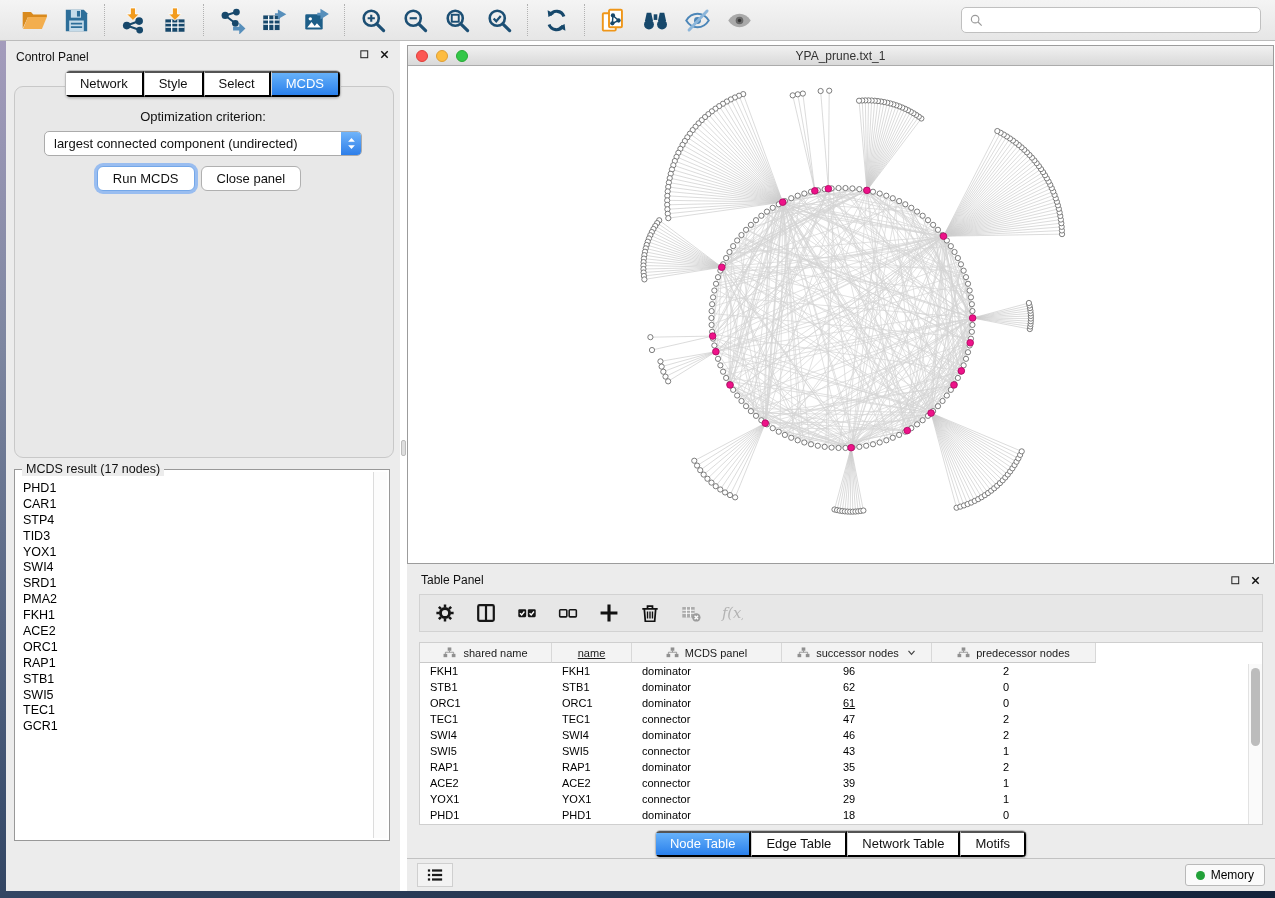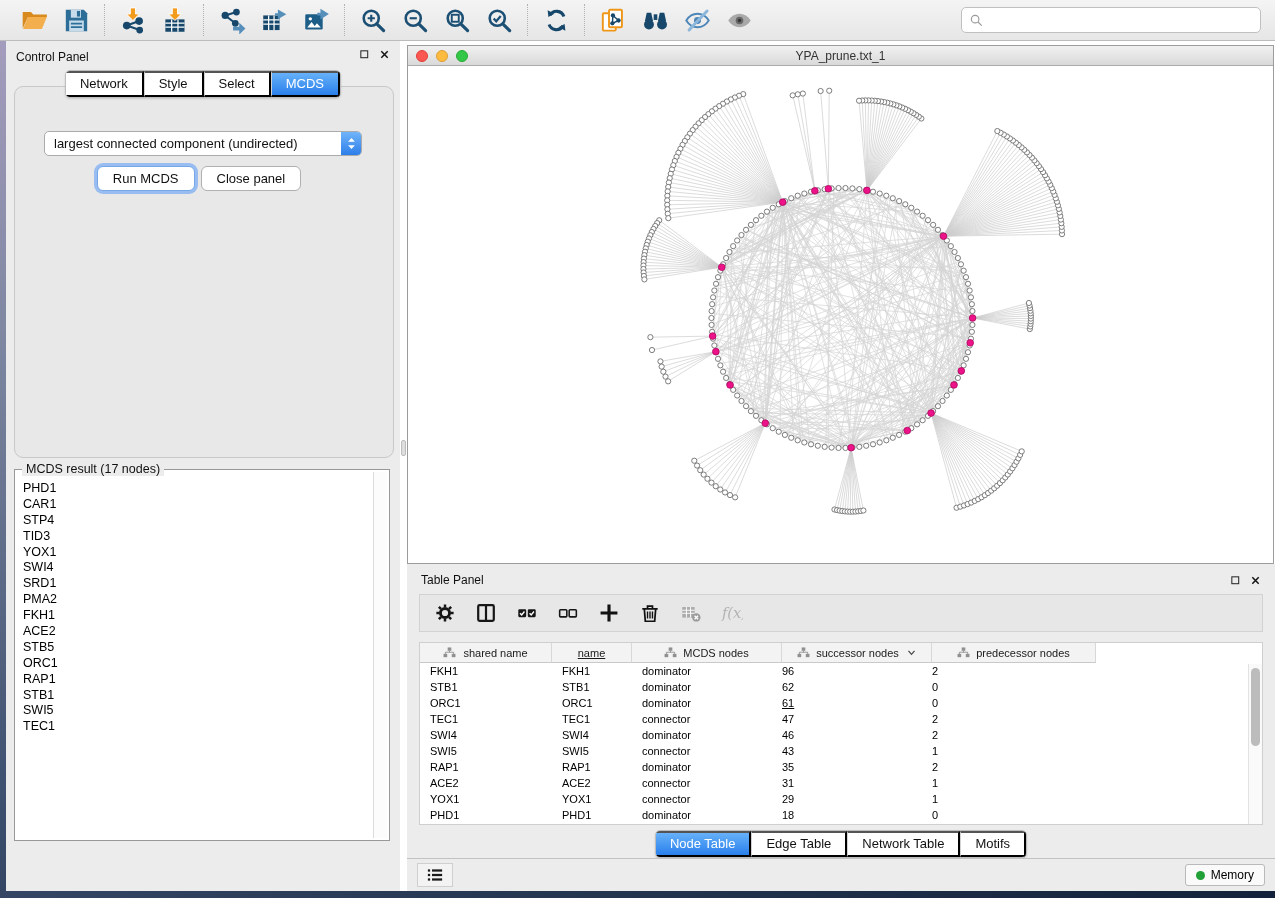--- a/index.html
+++ b/index.html
@@ -316,6 +316,7 @@
           </div>
       </div>
       <div class="cp-panel"></div>
+      <div class="opt-label">Optimization criterion:</div>
       <div class="combo">
         <span class="combo-text">largest connected component (undirected)</span>
         <span class="combo-stepper">

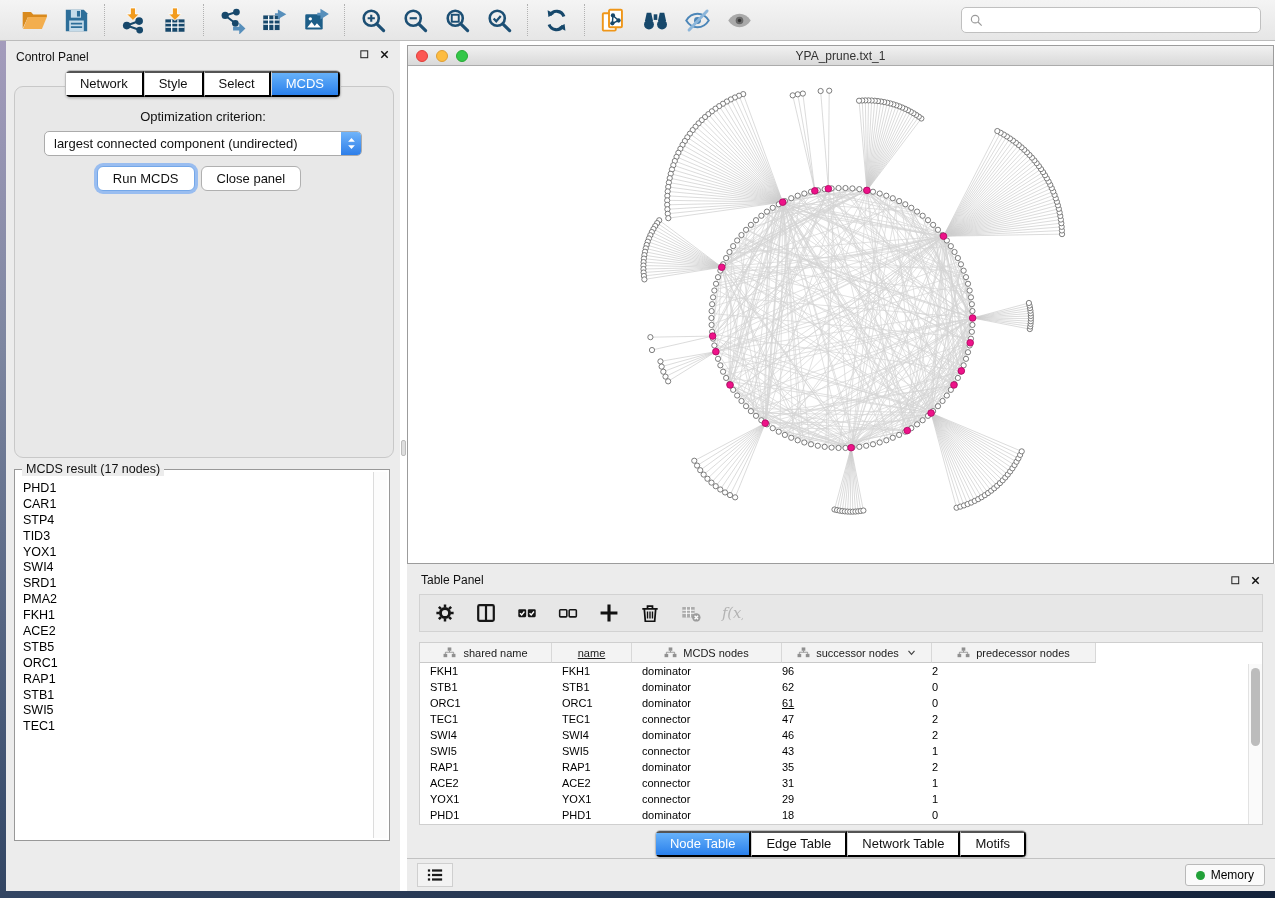--- a/index.html
+++ b/index.html
@@ -343,7 +343,6 @@
             <div class="mcds-item">PMA2</div>
             <div class="mcds-item">FKH1</div>
             <div class="mcds-item">ACE2</div>
-            <div class="mcds-item">STB5</div>
             <div class="mcds-item">ORC1</div>
             <div class="mcds-item">RAP1</div>
             <div class="mcds-item">STB1</div>

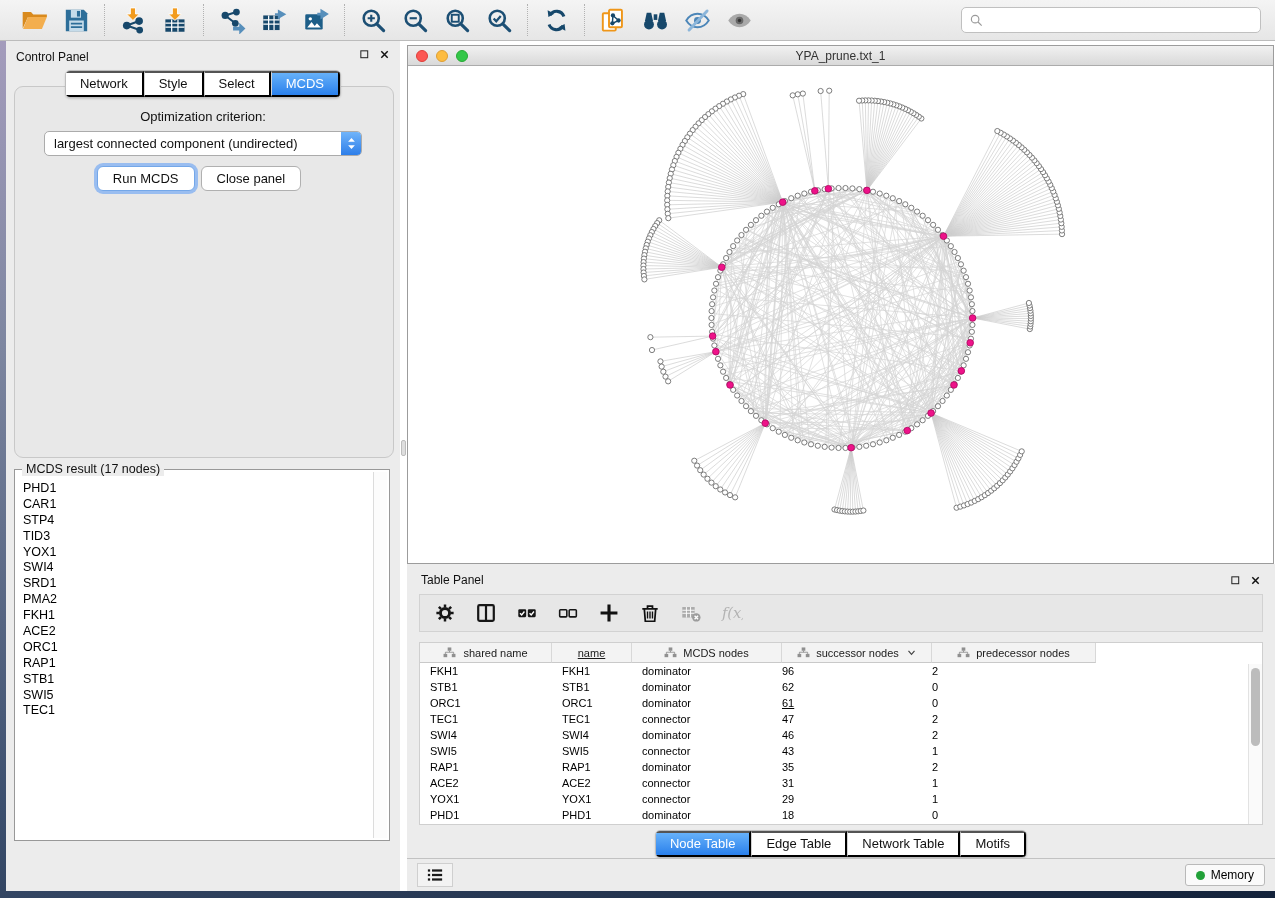--- a/index.html
+++ b/index.html
@@ -1341,7 +1341,7 @@
                   </g>
                   <path d="M7 4.1v1.6M2.5 7.5V5.7h9v1.8" fill="none" stroke="#909090"></path>
                 </svg>
-                <span>MCDS nodes</span>
+                <span>MCDS panel</span>
               </div>
               <div class="th" style="width: 150px;">
                 <svg class="tree" viewBox="0 0 14 12">

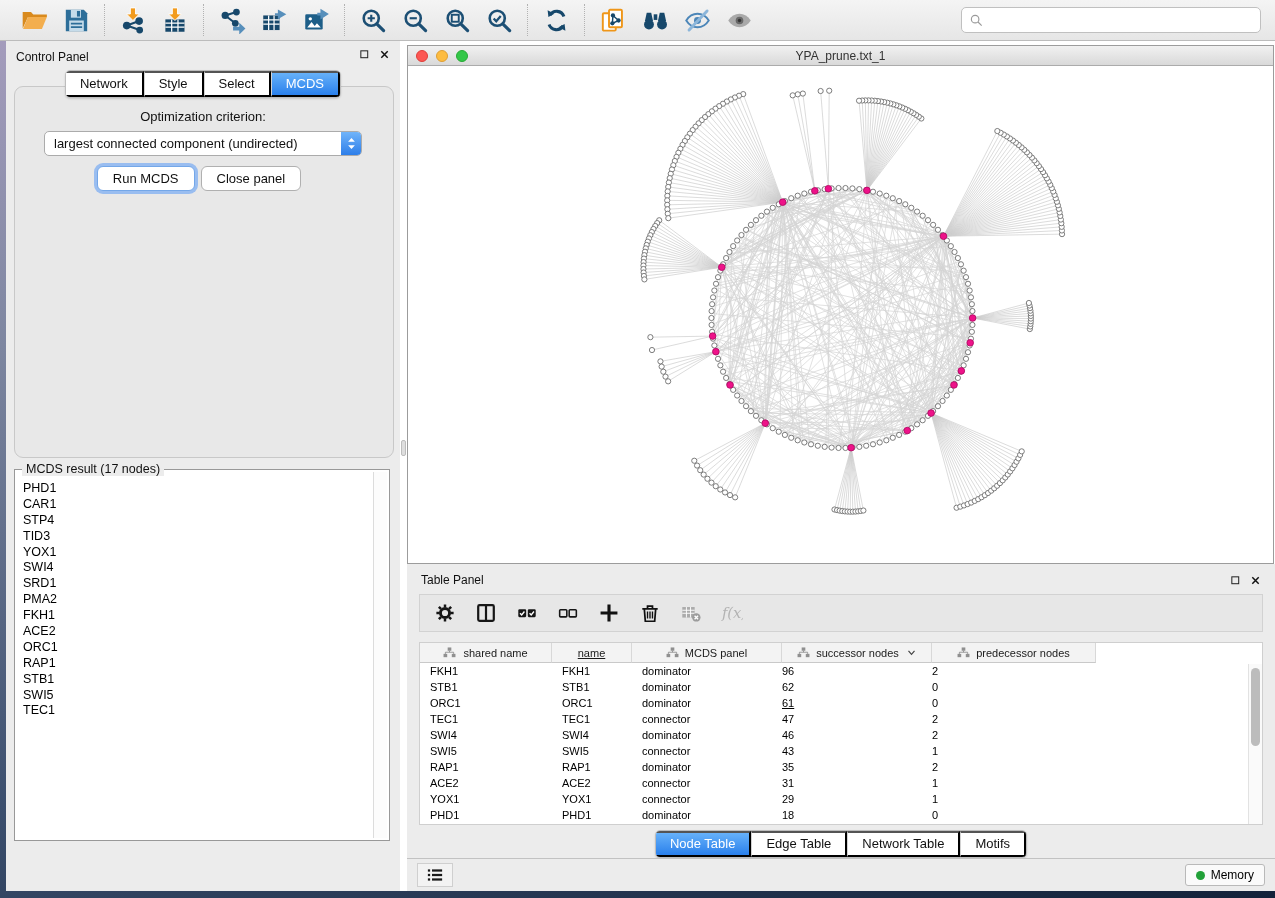--- a/index.html
+++ b/index.html
@@ -103,7 +103,7 @@
   .th svg.chev { width:9px; height:6px; margin-left:2px; }
   .trow { display:flex; height:16px; align-items:center; }
   .td { flex:none; font-size:11px; color:#000; padding-left:10px; overflow:hidden; white-space:nowrap; }
-  .td.num { text-align:left; padding-left:0; padding-right:16px; }
+  .td.num { text-align:center; padding-left:0; padding-right:16px; }
   .vscroll { position:absolute; top:21px; right:0; bottom:0; width:14px; background:#fafafa;
     border-left:1px solid #e2e2e2; }
   .vthumb { position:absolute; top:4px; left:2px; width:9px; height:78px; background:#bcbcbc; border-radius:5px; }

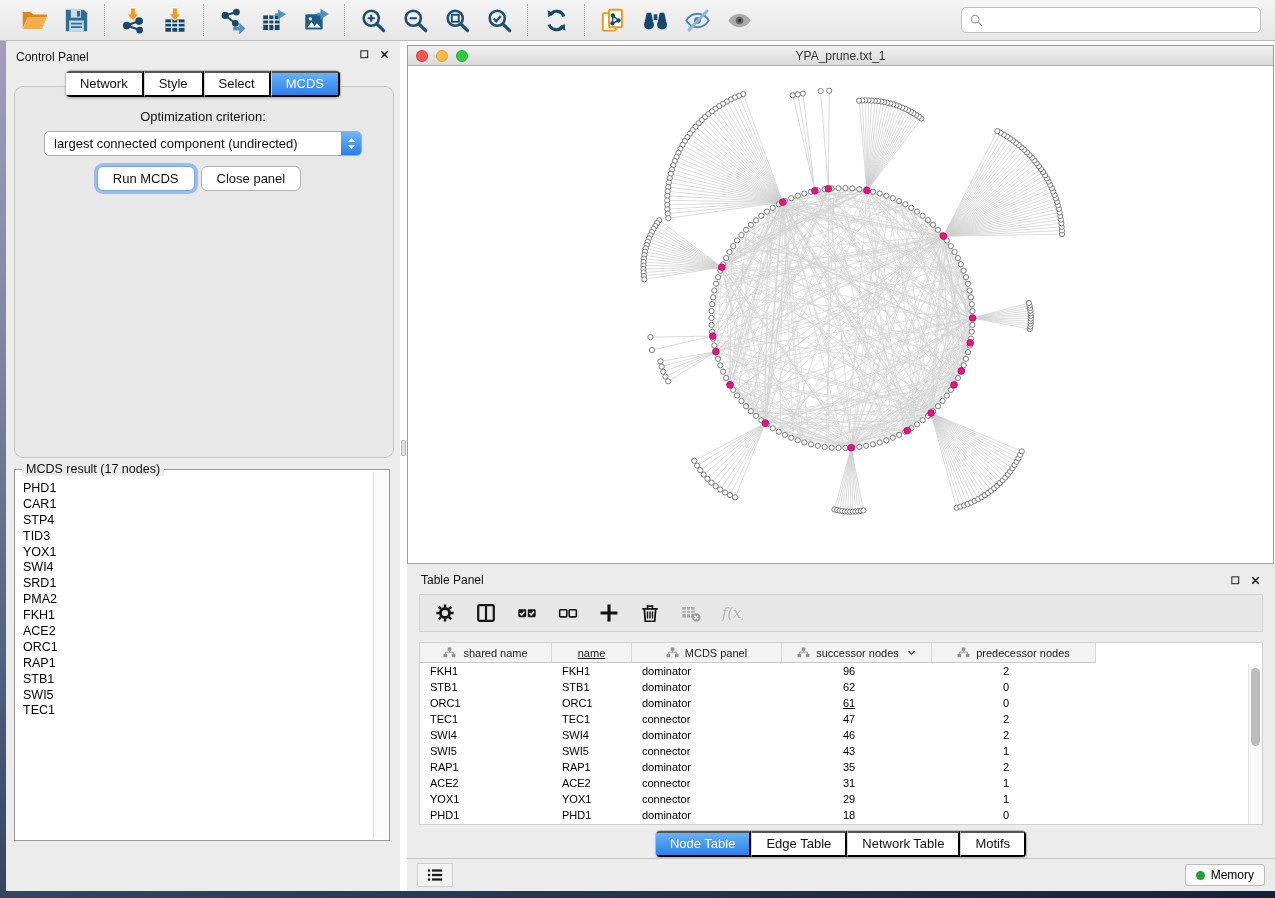--- a/index.html
+++ b/index.html
@@ -348,6 +348,7 @@
             <div class="mcds-item">STB1</div>
             <div class="mcds-item">SWI5</div>
             <div class="mcds-item">TEC1</div>
+            <div class="mcds-item">GCR1</div>
           </div>
         <div class="mcds-scroll"></div>
       </div>

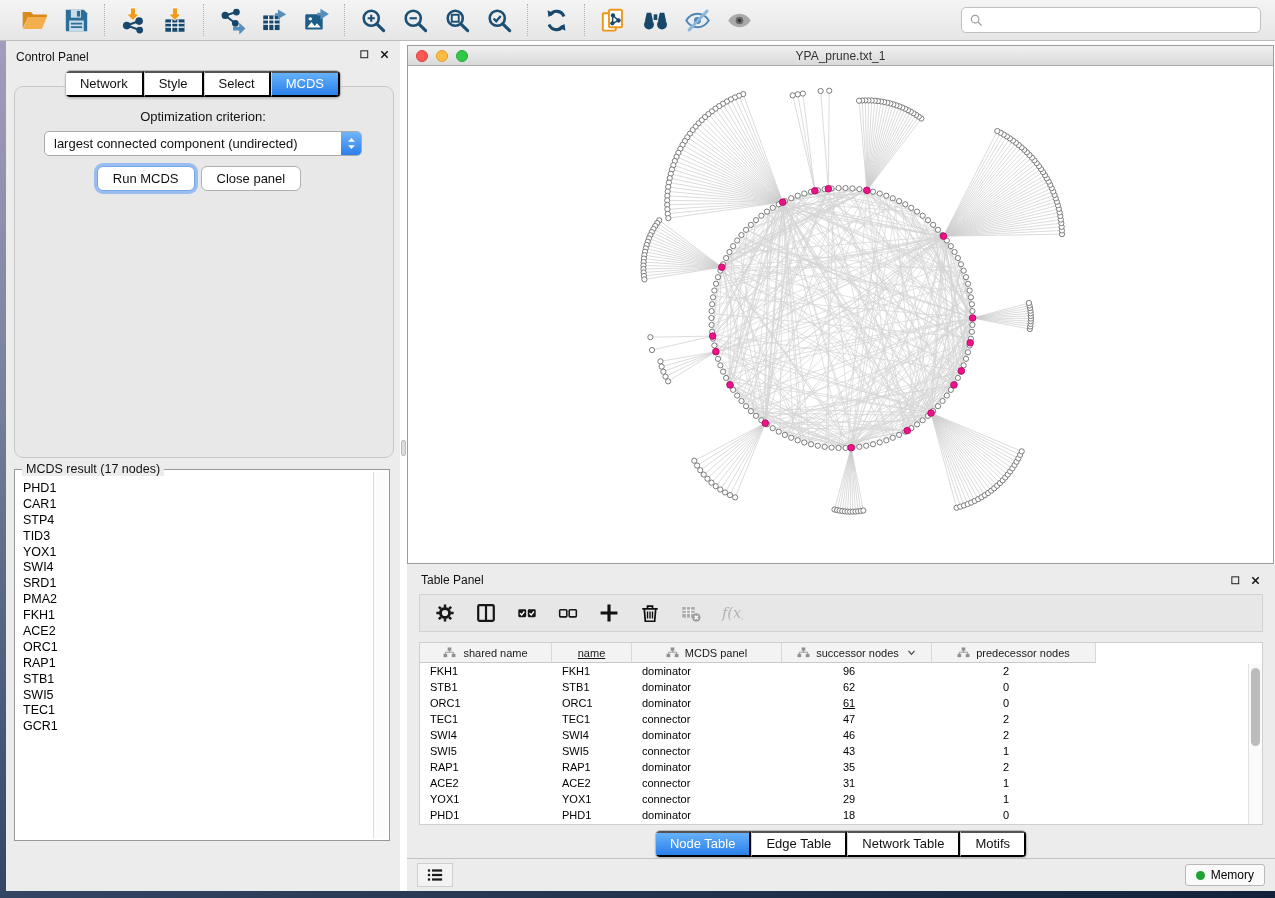--- a/index.html
+++ b/index.html
@@ -1424,7 +1424,7 @@
                 <div class="td" style="width: 132px;">ACE2</div>
                 <div class="td" style="width: 80px;">ACE2</div>
                 <div class="td" style="width: 150px;">connector</div>
-                <div class="td num" style="width: 150px;">31</div>
+                <div class="td num" style="width: 150px;">39</div>
                 <div class="td num" style="width: 164px;">1</div>
               </div>
               <div class="trow">

